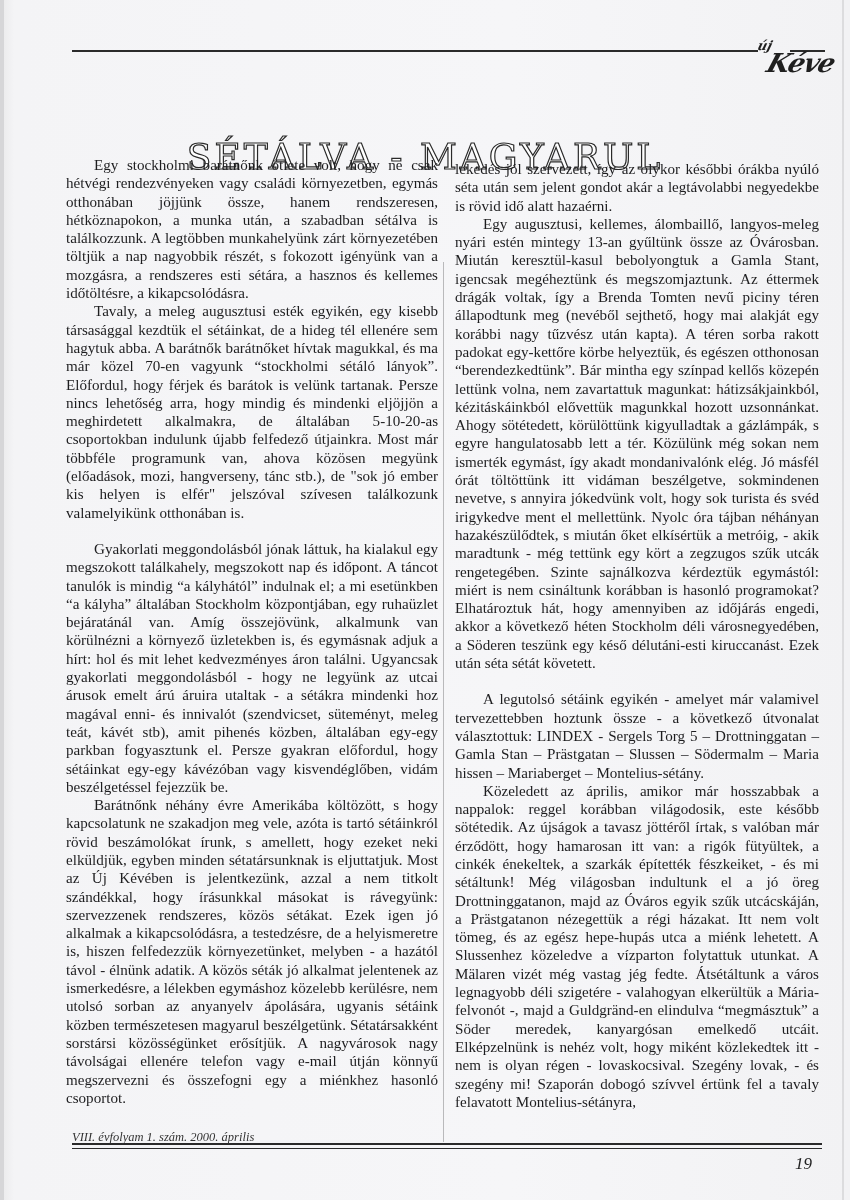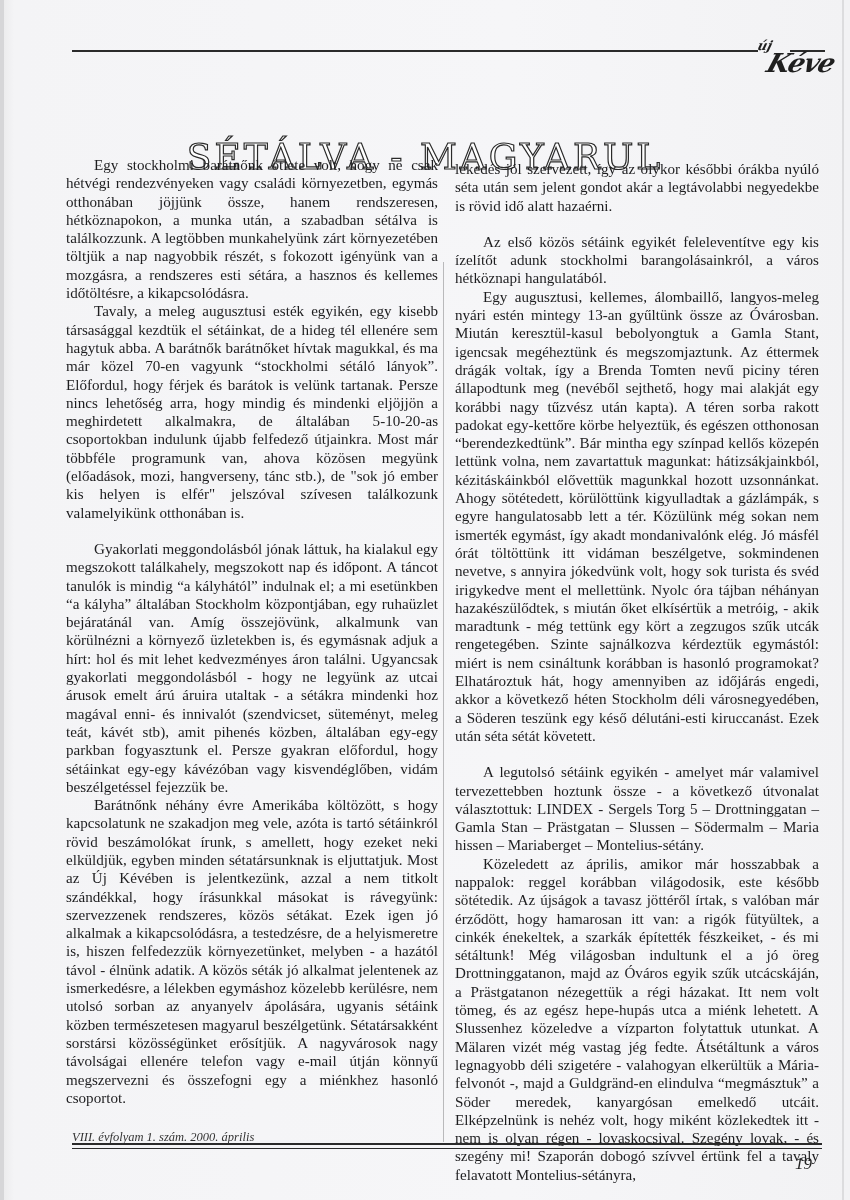--- a/index.html
+++ b/index.html
@@ -99,7 +99,6 @@
 
   <div class="col col-right">
     <p class="noindent">lekedés jól szervezett, így az olykor későbbi órákba nyúló séta után sem jelent gondot akár a legtávolabbi negyedekbe is rövid idő alatt hazaérni.</p>
-    <p class="gap">Az első közös sétáink egyikét feleleventítve egy kis ízelítőt adunk stockholmi barangolásainkról, a város hétköznapi hangulatából.</p>
     <p>Egy augusztusi, kellemes, álombaillő, langyos-meleg nyári estén mintegy 13-an gyűltünk össze az Óvárosban. Miután keresztül-kasul bebolyongtuk a Gamla Stant, igencsak megéheztünk és megszomjaztunk. Az éttermek drágák voltak, így a Brenda Tomten nevű piciny téren állapodtunk meg (nevéből sejthető, hogy mai alakját egy korábbi nagy tűzvész után kapta). A téren sorba rakott padokat egy-kettőre körbe helyeztük, és egészen otthonosan “berendezkedtünk”. Bár mintha egy színpad kellős közepén lettünk volna, nem zavartattuk magunkat: hátizsákjainkból, kézitáskáinkból elővettük magunkkal hozott uzsonnánkat. Ahogy sötétedett, körülöttünk kigyulladtak a gázlámpák, s egyre hangulatosabb lett a tér. Közülünk még sokan nem ismerték egymást, így akadt mondanivalónk elég. Jó másfél órát töltöttünk itt vidáman beszélgetve, sokmindenen nevetve, s annyira jókedvünk volt, hogy sok turista és svéd irigykedve ment el mellettünk. Nyolc óra tájban néhányan hazakészülődtek, s miután őket elkísértük a metróig, - akik maradtunk - még tettünk egy kört a zegzugos szűk utcák rengetegében. Szinte sajnálkozva kérdeztük egymástól: miért is nem csináltunk korábban is hasonló programokat? Elhatároztuk hát, hogy amennyiben az időjárás engedi, akkor a következő héten Stockholm déli városnegyedében, a Söderen teszünk egy késő délutáni-esti kiruccanást. Ezek után séta sétát követett.</p>
     <p class="gap">A legutolsó sétáink egyikén - amelyet már valamivel tervezettebben hoztunk össze - a következő útvonalat választottuk: LINDEX - Sergels Torg 5 – Drottninggatan – Gamla Stan – Prästgatan – Slussen – Södermalm – Maria hissen – Mariaberget – Montelius-sétány.</p>
     <p>Közeledett az április, amikor már hosszabbak a nappalok: reggel korábban világodosik, este később sötétedik. Az újságok a tavasz jöttéről írtak, s valóban már érződött, hogy hamarosan itt van: a rigók fütyültek, a cinkék énekeltek, a szarkák építették fészkeiket, - és mi sétáltunk! Még világosban indultunk el a jó öreg Drottninggatanon, majd az Óváros egyik szűk utcácskáján, a Prästgatanon nézegettük a régi házakat. Itt nem volt tömeg, és az egész hepe-hupás utca a miénk lehetett. A Slussenhez közeledve a vízparton folytattuk utunkat. A Mälaren vizét még vastag jég fedte. Átsétáltunk a város legnagyobb déli szigetére - valahogyan elkerültük a Mária-felvonót -, majd a Guldgränd-en elindulva “megmásztuk” a Söder meredek, kanyargósan emelkedő utcáit. Elképzelnünk is nehéz volt, hogy miként közlekedtek itt - nem is olyan régen - lovaskocsival. Szegény lovak, - és szegény mi! Szaporán dobogó szívvel értünk fel a tavaly felavatott Montelius-sétányra,</p>

